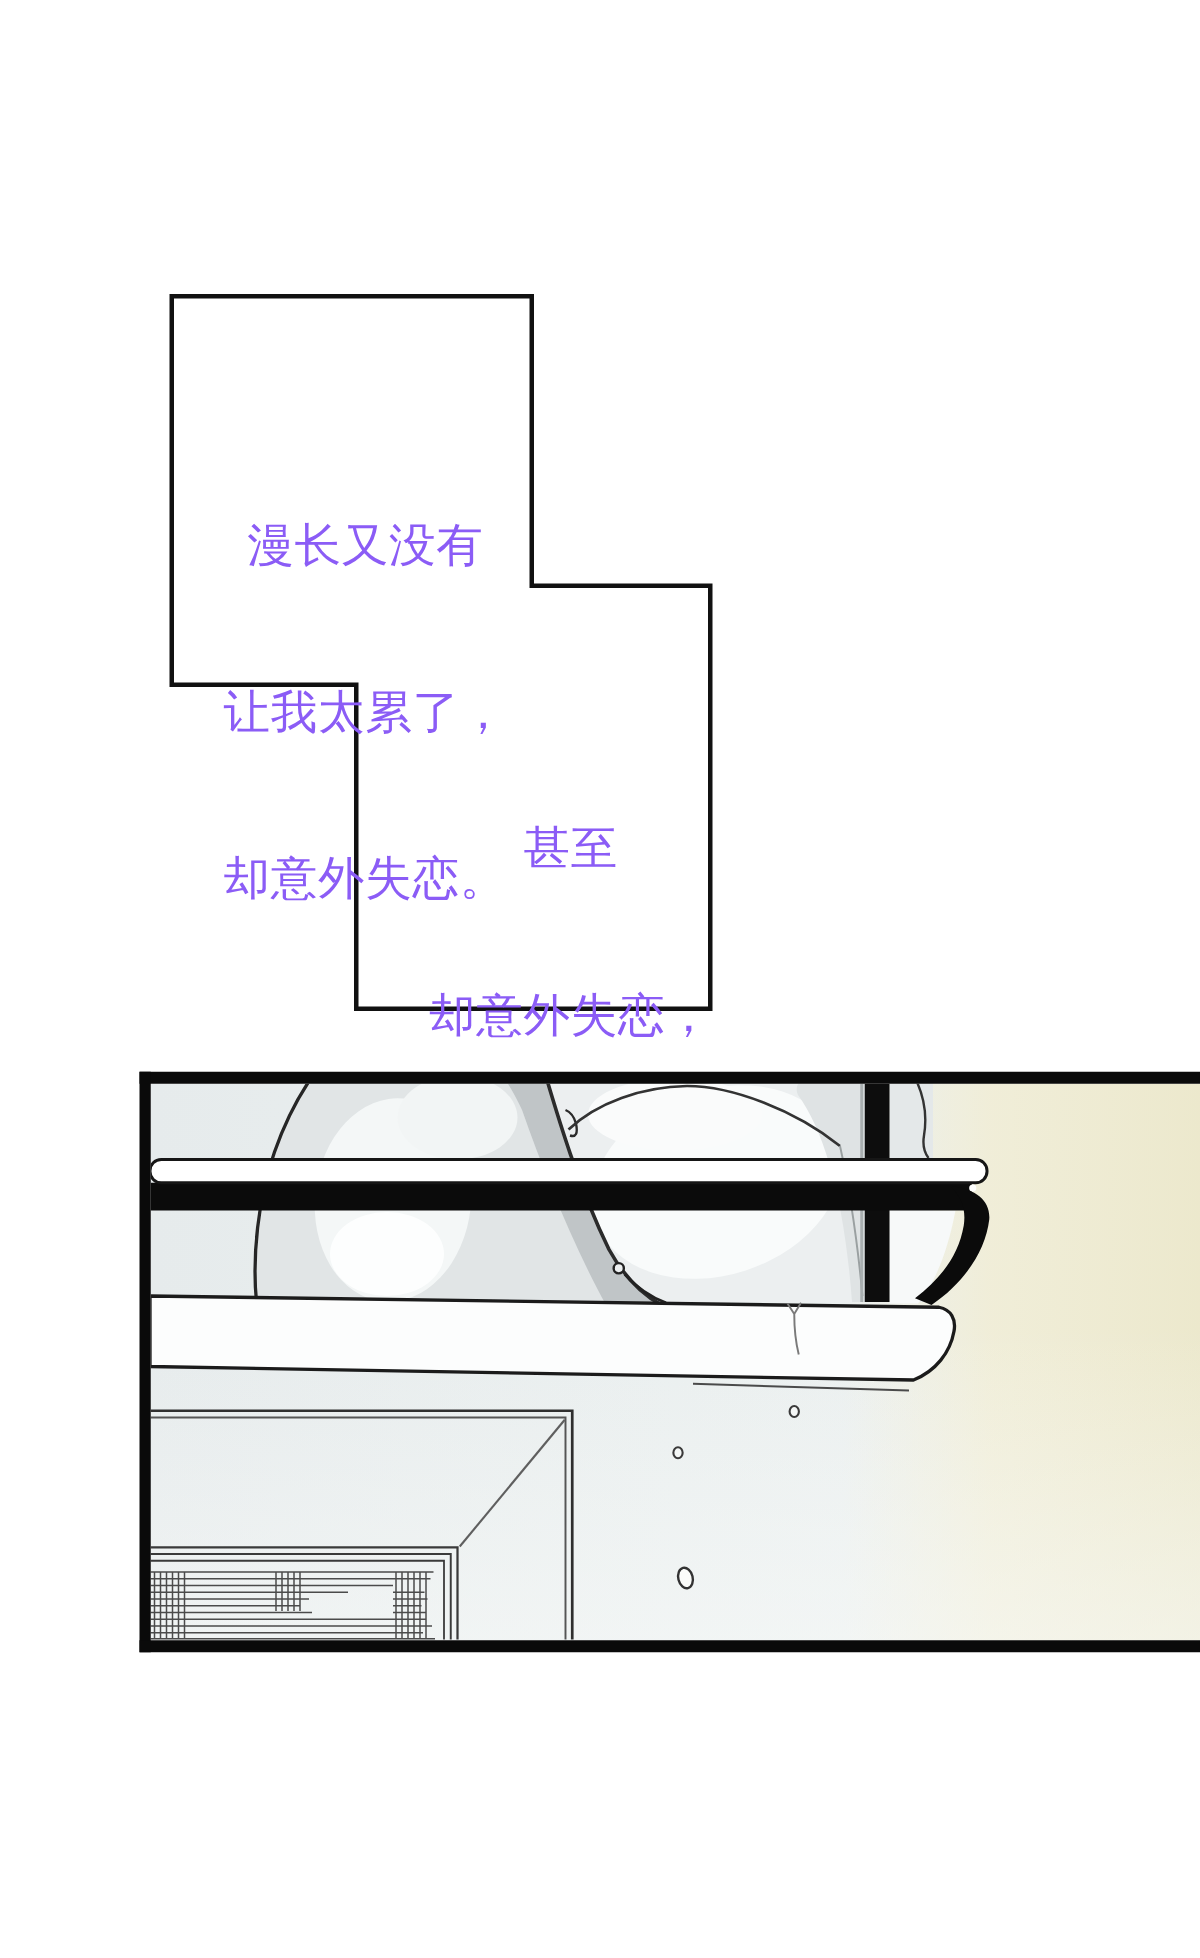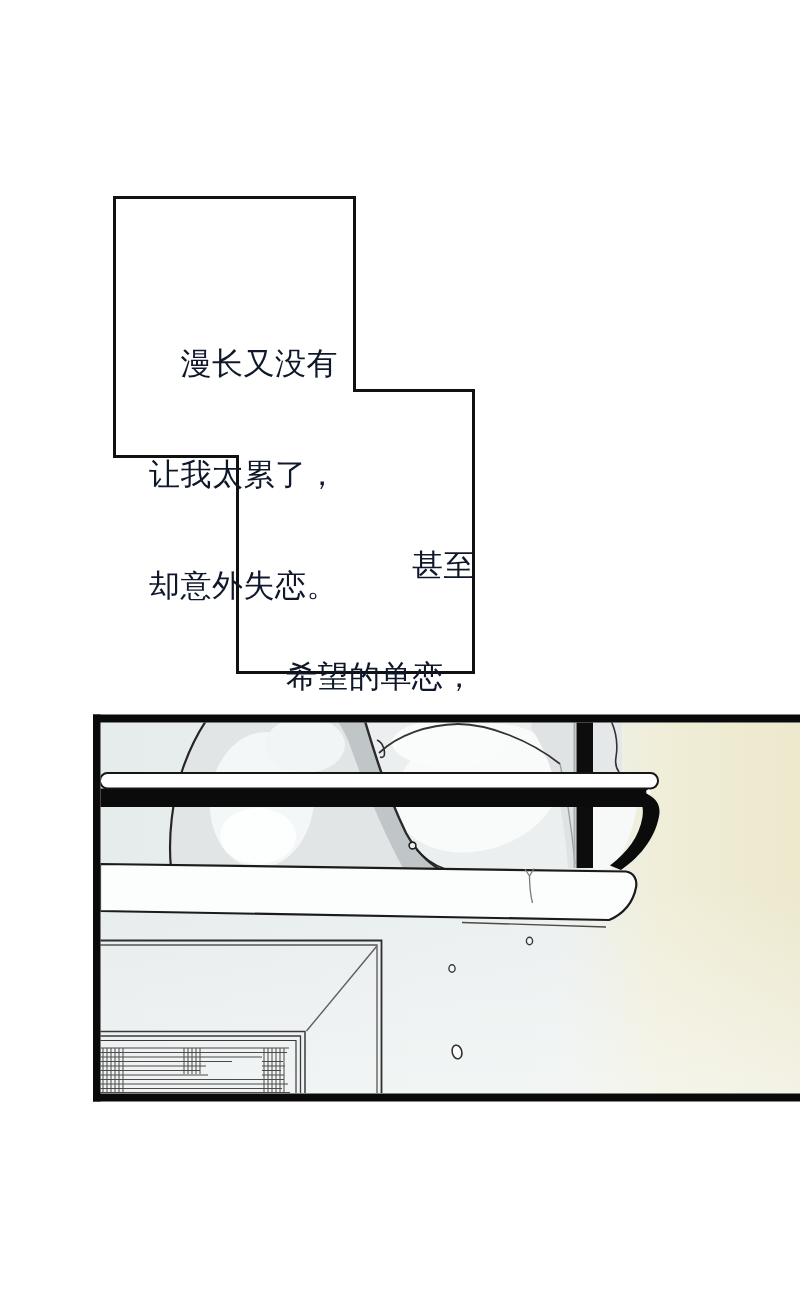--- a/index.html
+++ b/index.html
@@ -19,10 +19,10 @@
     position: absolute;
     font-size: 31px;
     line-height: 37px;
-    color: #0f172a;
+    color: #8b5cf6;
     letter-spacing: 0.5px;
     white-space: pre;
-    text-align: right;
+    text-align: center;
   }
   .caption-1 { left: 149px; top: 271px; }
   .caption-2 { left: 286px; top: 473px; }

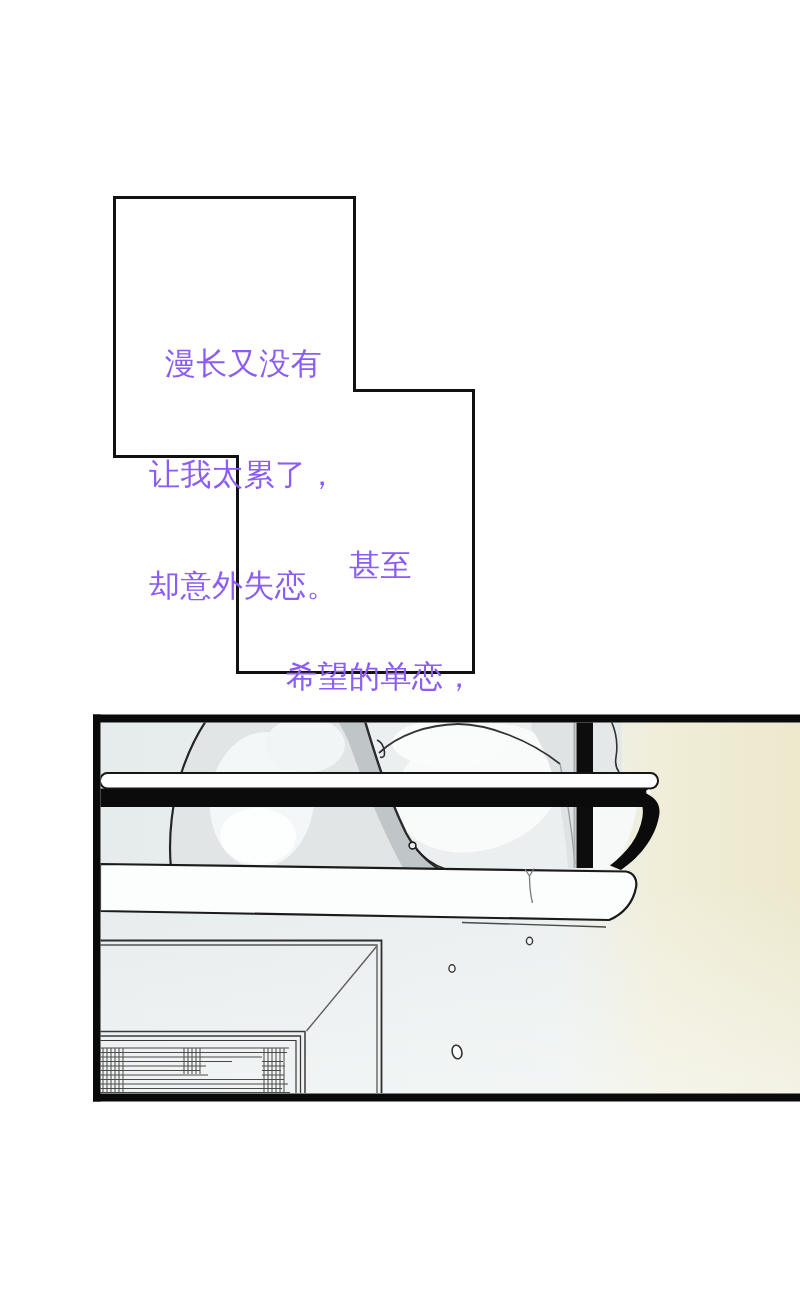--- a/index.html
+++ b/index.html
@@ -137,7 +137,7 @@
 
 <div class="caption caption-2">
   <div>甚至</div>
-  <div>希望的单恋，</div>
+  <div>却意外失恋，</div>
 </div>
 
 </body></html>

